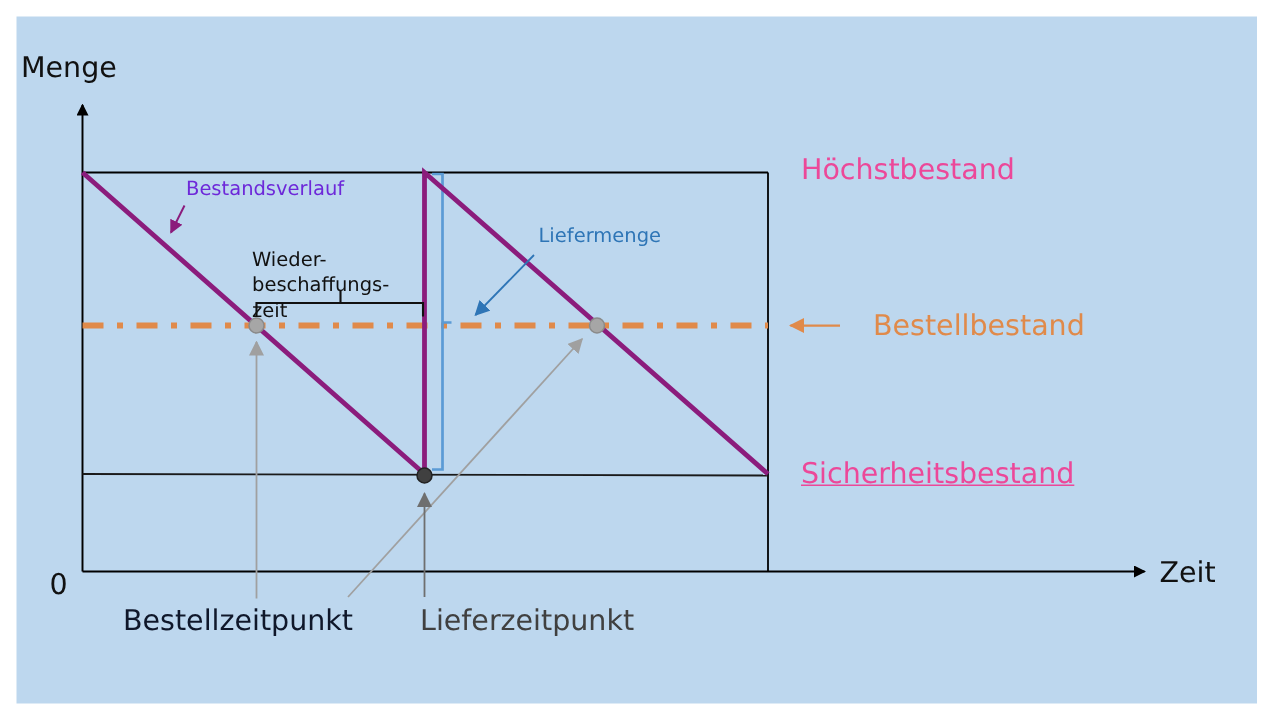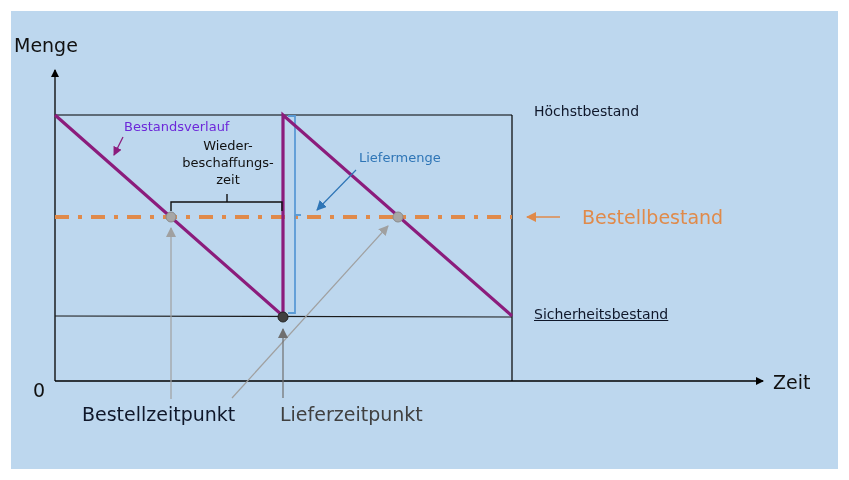--- a/index.html
+++ b/index.html
@@ -8,7 +8,7 @@
     svg.diagram { position: absolute; left: 0; top: 0; }
     .lbl { position: absolute; white-space: nowrap; line-height: 1; }
     .axis-lbl { font-size: 19px; color: #111; }
-    .level-lbl { font-size: 14px; color: #0f172a; }
+    .level-lbl { font-size: 19px; color: #ec4899; }
     .reorder-lbl { font-size: 19px; }
     .time-lbl { font-size: 19px; }
     .small-lbl { font-size: 13px; }

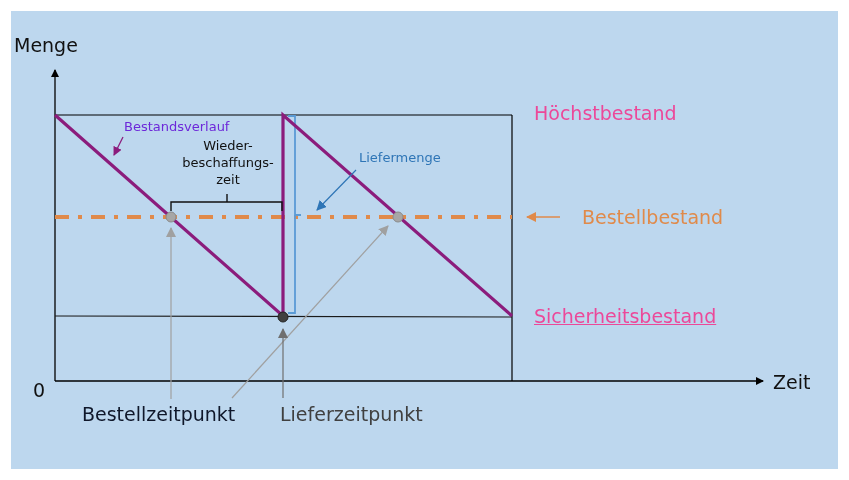--- a/index.html
+++ b/index.html
@@ -12,7 +12,7 @@
     .reorder-lbl { font-size: 19px; }
     .time-lbl { font-size: 19px; }
     .small-lbl { font-size: 13px; }
-    .center { text-align: center; }
+    .center { text-align: left; margin-top: 28px; }
   </style>
 </head>
 <body>

